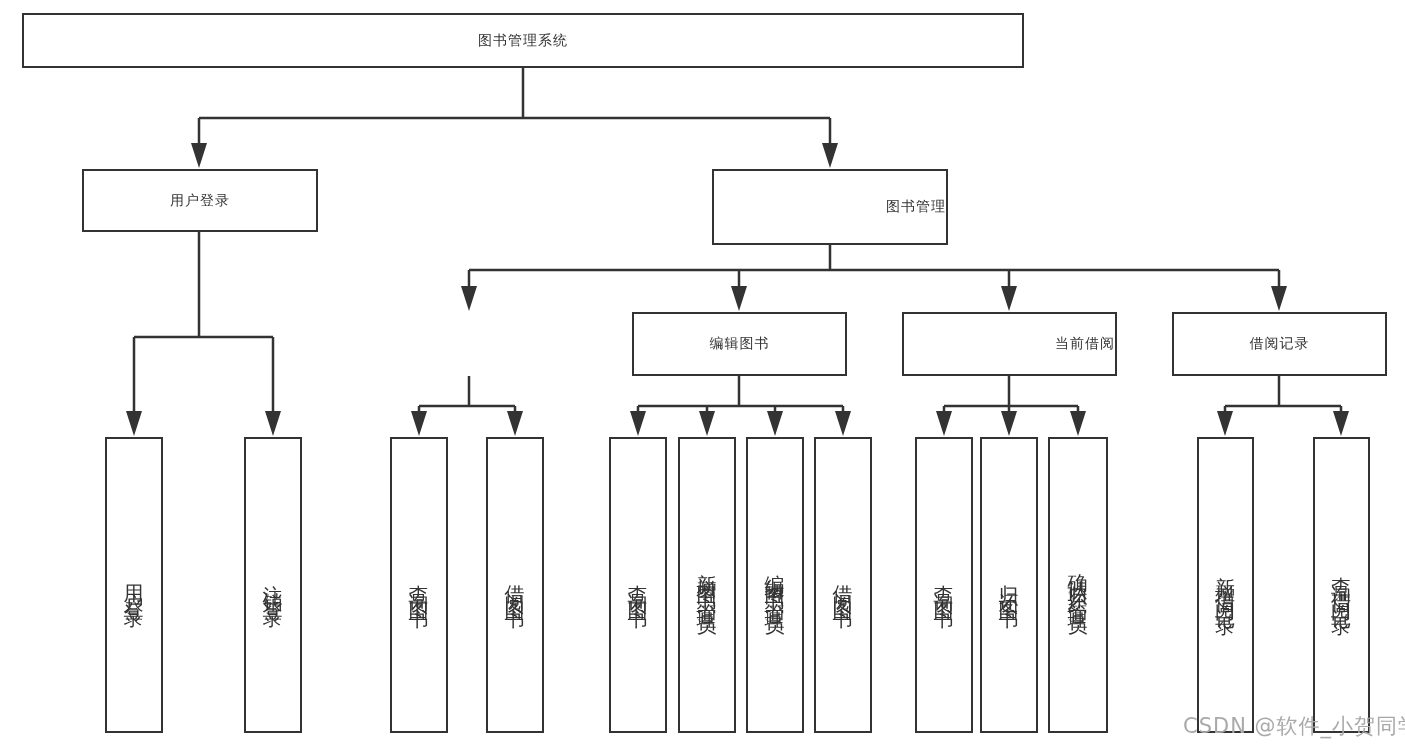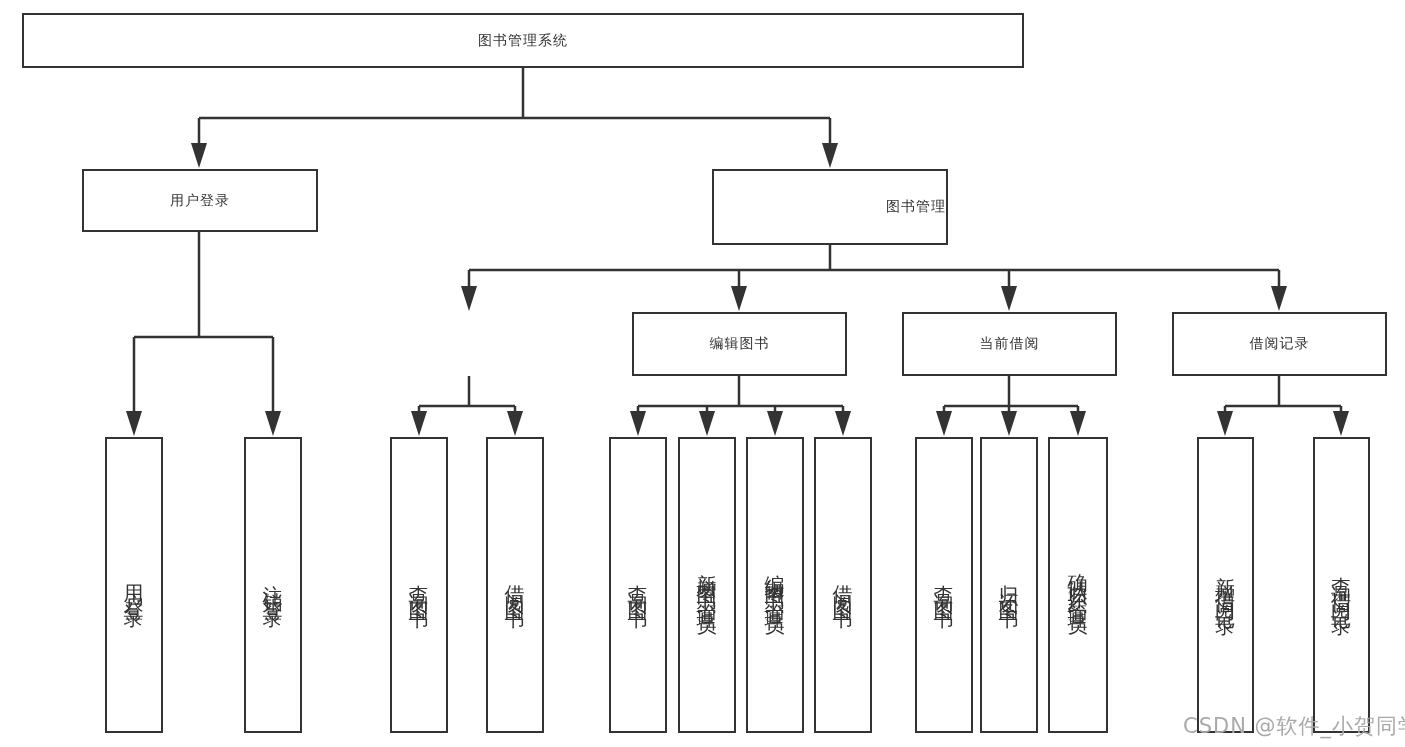--- a/index.html
+++ b/index.html
@@ -40,7 +40,7 @@
   .l2-right   { left: 712px; top: 169px; width: 236px;  height: 76px; justify-content: flex-end; }
   .l3-1 { left: 362px;  top: 312px; width: 215px; height: 64px; }
   .l3-2 { left: 632px;  top: 312px; width: 215px; height: 64px; }
-  .l3-3 { left: 902px;  top: 312px; width: 215px; height: 64px; }
+  .l3-3 { left: 902px;  top: 312px; width: 215px; height: 64px; justify-content: flex-end; }
   .l3-4 { left: 1172px; top: 312px; width: 215px; height: 64px; }
   .leaf {
     position: absolute;

